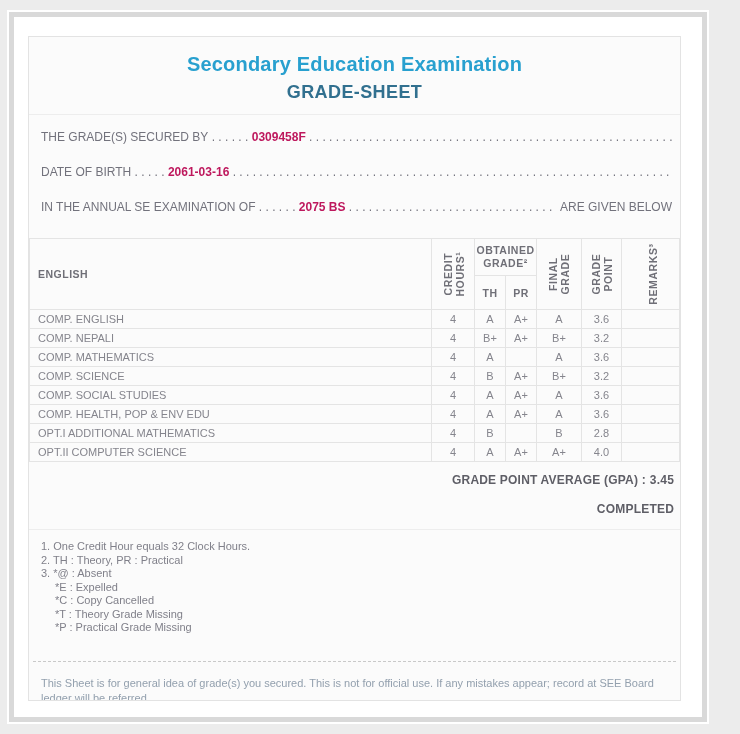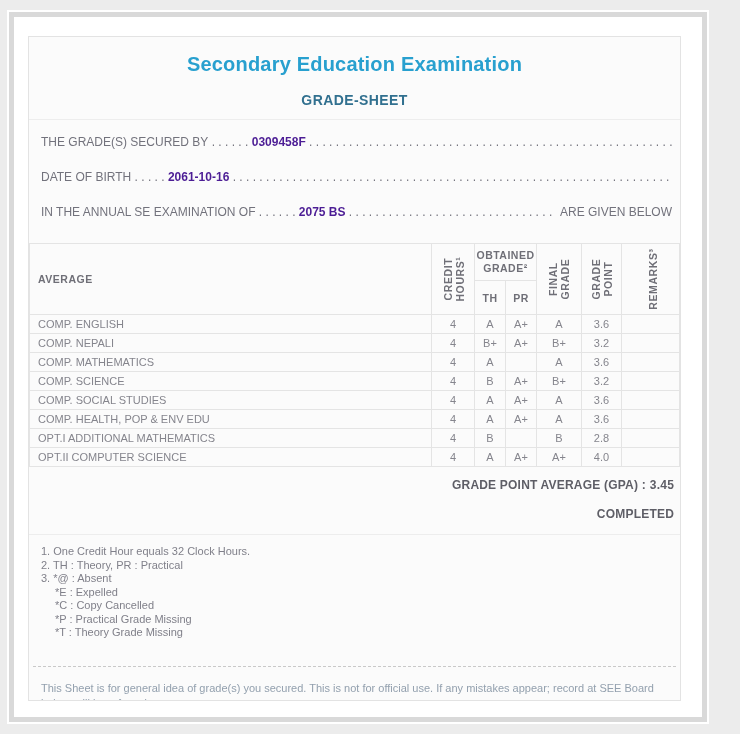--- a/index.html
+++ b/index.html
@@ -29,7 +29,7 @@
   .head { text-align: center; padding: 16px 0 11px; border-bottom: 1px solid #ededed; }
   .head h1 {
     font-size: 20px; font-weight: bold; color: #28a0cf;
-    letter-spacing: 0.2px; margin-bottom: 16px;
+    letter-spacing: 0.2px; margin-bottom: 6px;
   }
   .head .sub { font-size: 14px; font-weight: bold; color: #31708f; letter-spacing: 0.4px; }
   

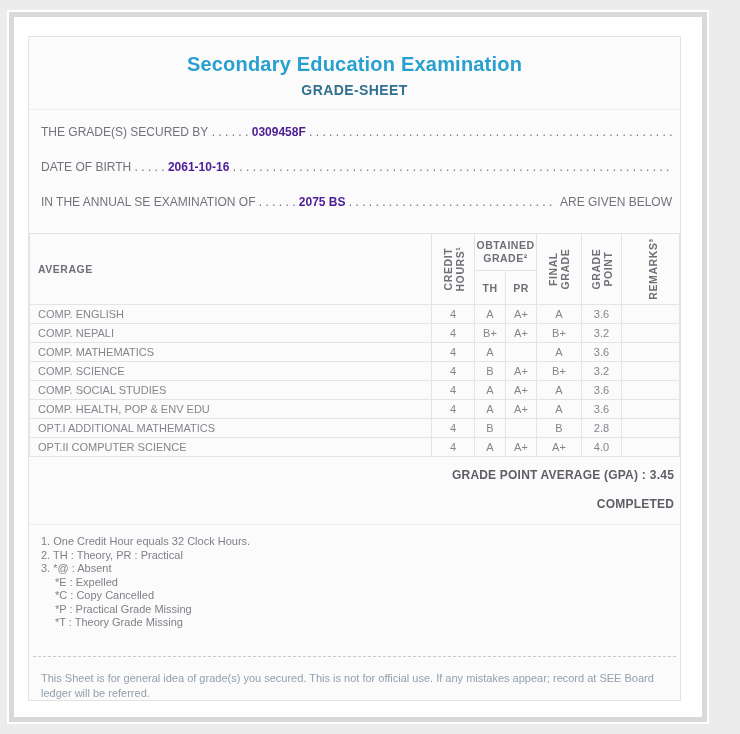--- a/index.html
+++ b/index.html
@@ -31,7 +31,7 @@
     font-size: 20px; font-weight: bold; color: #28a0cf;
     letter-spacing: 0.2px; margin-bottom: 6px;
   }
-  .head .sub { font-size: 14px; font-weight: bold; color: #31708f; letter-spacing: 0.4px; }
+  .head .sub { font-size: 18px; font-weight: bold; color: #31708f; letter-spacing: 0.4px; }
   
   .info { padding: 15px 8px 13px 12px; font-size: 12px; color: #72727c; }
   .info-line { display: flex; align-items: baseline; white-space: pre; margin-bottom: 20px; line-height: 15px; }

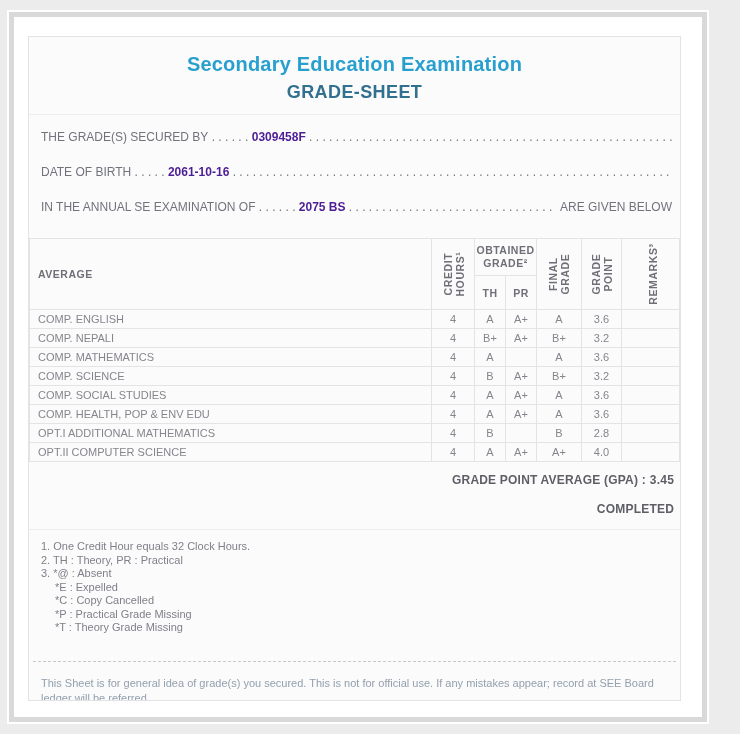--- a/index.html
+++ b/index.html
@@ -36,7 +36,7 @@
   .info { padding: 15px 8px 13px 12px; font-size: 12px; color: #72727c; }
   .info-line { display: flex; align-items: baseline; white-space: pre; margin-bottom: 20px; line-height: 15px; }
   .info-line:last-child { margin-bottom: 10px; }
-  .info-line .val { font-weight: bold; color: #4c1d95; }
+  .info-line .val { font-weight: bold; color: #be185d; }
   .info-line .fill { flex: 1 1 auto; overflow: hidden; color: #72727c; }
   .info-line .suffix { padding-left: 4px; }
   

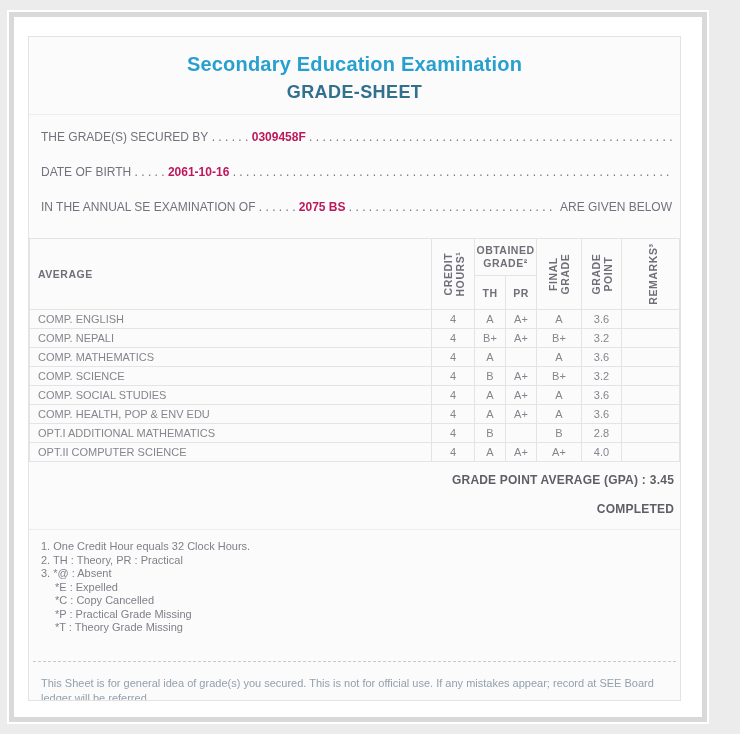--- a/index.html
+++ b/index.html
@@ -95,7 +95,7 @@
         <span>THE GRADE(S) SECURED BY</span><span> . . . . . . </span><span class="val">0309458F</span><span class="fill"> . . . . . . . . . . . . . . . . . . . . . . . . . . . . . . . . . . . . . . . . . . . . . . . . . . . . . . . . . . . . . . . . . . . . . . . . . . . . . . . . . . . . . . . . . . . . . . . . . . . . . . . . . . . . . . . . . . . . . . . . . . . . . . . .</span>
       </div>
       <div class="info-line">
-        <span>DATE OF BIRTH</span><span> . . . . . </span><span class="val">2061-10-16</span><span class="fill"> . . . . . . . . . . . . . . . . . . . . . . . . . . . . . . . . . . . . . . . . . . . . . . . . . . . . . . . . . . . . . . . . . . . . . . . . . . . . . . . . . . . . . . . . . . . . . . . . . . . . . . . . . . . . . . . . . . . . . . . . . . . . . . . .</span>
+        <span>DATE OF BIRTH</span><span> . . . . . </span><span class="val">2061-03-16</span><span class="fill"> . . . . . . . . . . . . . . . . . . . . . . . . . . . . . . . . . . . . . . . . . . . . . . . . . . . . . . . . . . . . . . . . . . . . . . . . . . . . . . . . . . . . . . . . . . . . . . . . . . . . . . . . . . . . . . . . . . . . . . . . . . . . . . . .</span>
       </div>
       <div class="info-line">
         <span>IN THE ANNUAL SE EXAMINATION OF</span><span> . . . . . . </span><span class="val">2075 BS</span><span class="fill"> . . . . . . . . . . . . . . . . . . . . . . . . . . . . . . . . . . . . . . . . . . . . . . . . . . . . . . . . . . . . . . . . . . . . . . . . . . . . . . . . . . . . . . . . . . . . . . . . . . . . . . . . . . . . . . . . . . . . . . . . . . . . . . . .</span><span class="suffix">ARE GIVEN BELOW</span>

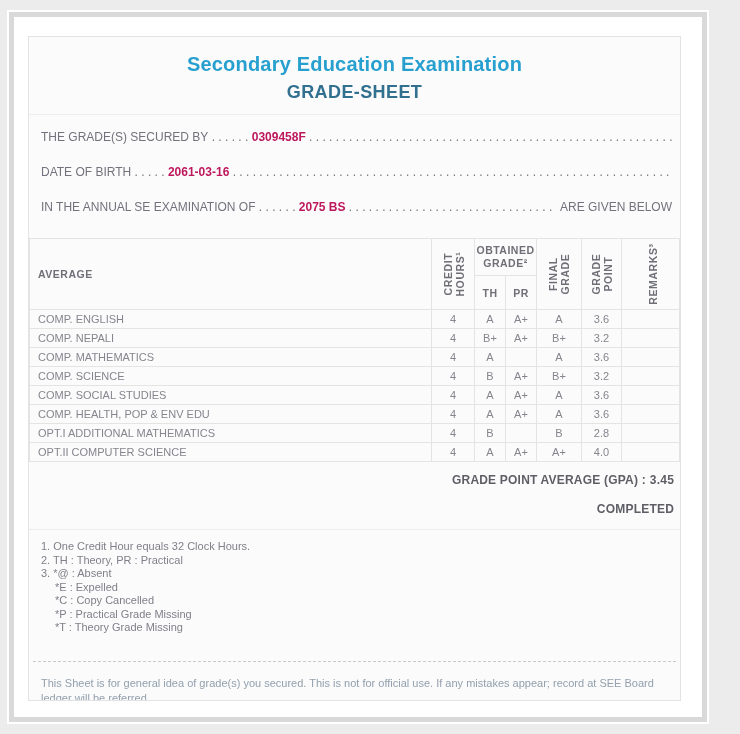--- a/index.html
+++ b/index.html
@@ -114,7 +114,7 @@
       </colgroup>
       <thead>
         <tr>
-          <th class="subjects-h" rowspan="2">AVERAGE</th>
+          <th class="subjects-h" rowspan="2">ENGLISH</th>
           <th class="rot" rowspan="2"><span class="r">CREDIT
 HOURS¹</span></th>
           <th class="obtained" colspan="2">OBTAINED

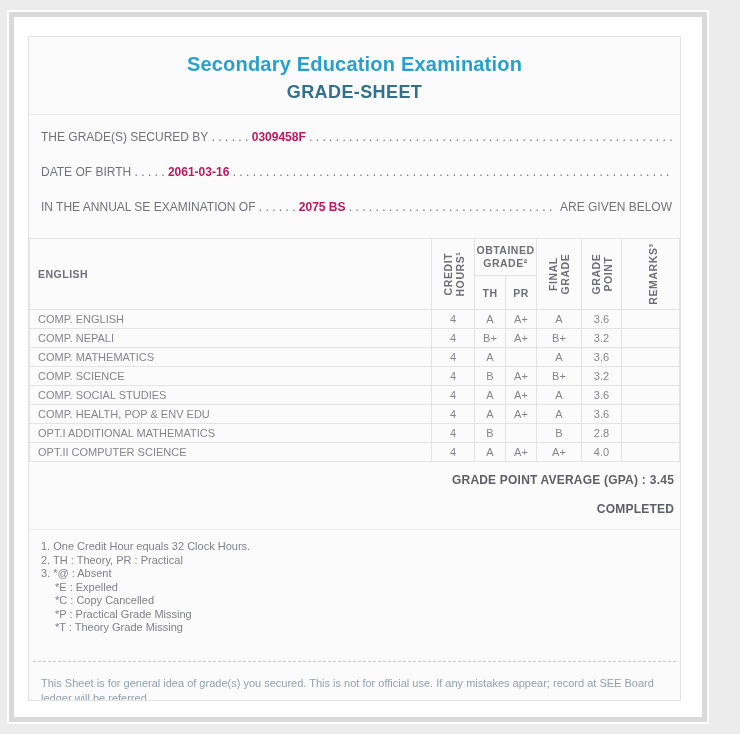--- a/index.html
+++ b/index.html
@@ -219,8 +219,8 @@
       <div class="fn">3. *@ : Absent</div>
       <div class="fn indent">*E : Expelled</div>
       <div class="fn indent">*C : Copy Cancelled</div>
+      <div class="fn indent">*T : Theory Grade Missing</div>
       <div class="fn indent">*P : Practical Grade Missing</div>
-      <div class="fn indent">*T : Theory Grade Missing</div>
     </div>
 
     <div class="divider"></div>

